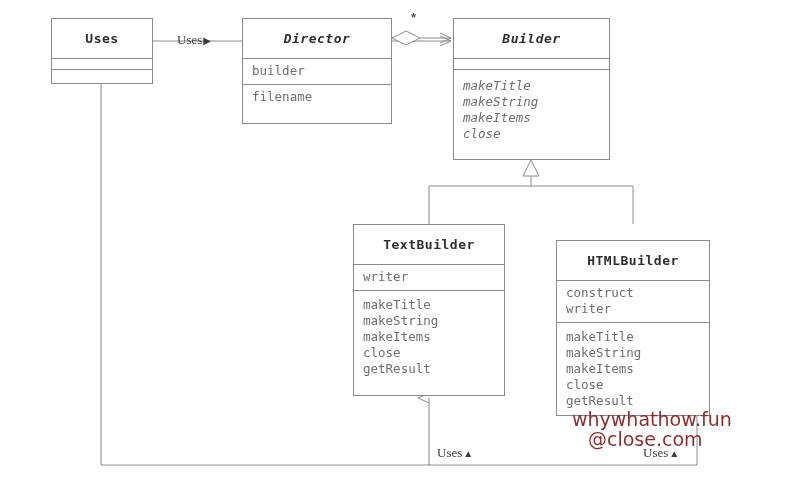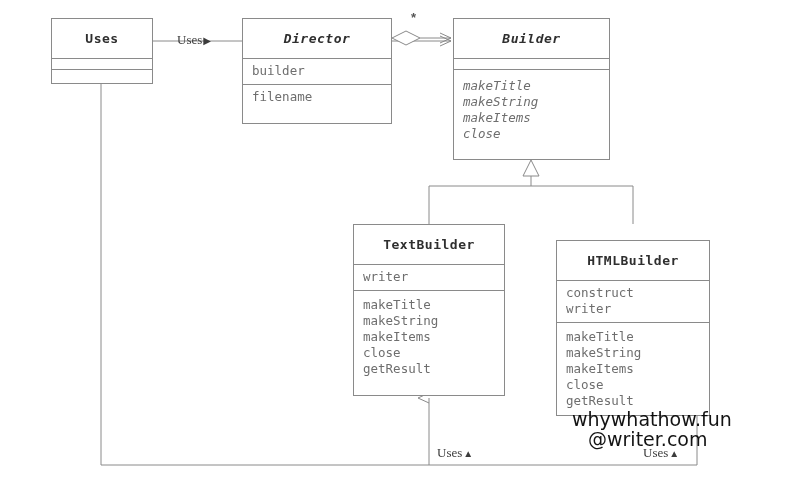--- a/index.html
+++ b/index.html
@@ -94,7 +94,7 @@
     position: absolute;
     font-family: "DejaVu Sans", sans-serif;
     font-size: 19px;
-    color: #000000;
+    color: #7f1d1d;
     opacity: 0.92;
     white-space: nowrap;
     pointer-events: none;

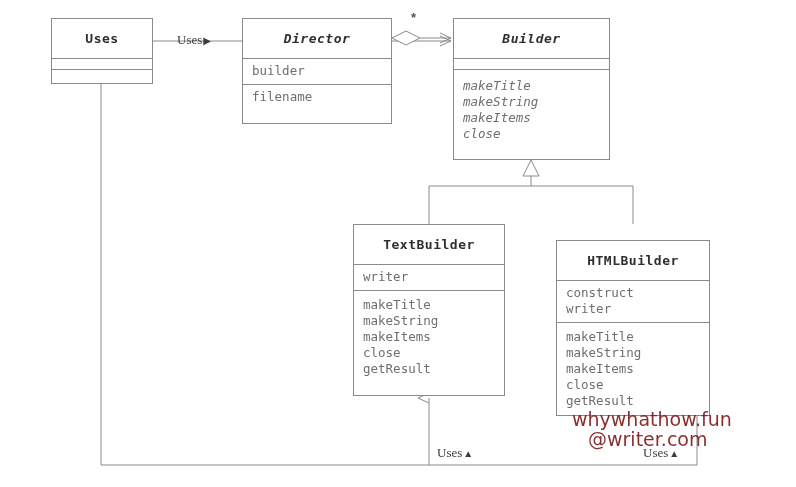--- a/index.html
+++ b/index.html
@@ -216,7 +216,7 @@
   </div>
 
   <div class="watermark wm-line1">whywhathow.fun</div>
-  <div class="watermark wm-line2">@writer.com</div>
+  <div class="watermark wm-line2">@close.com</div>
 
 </div>
 

